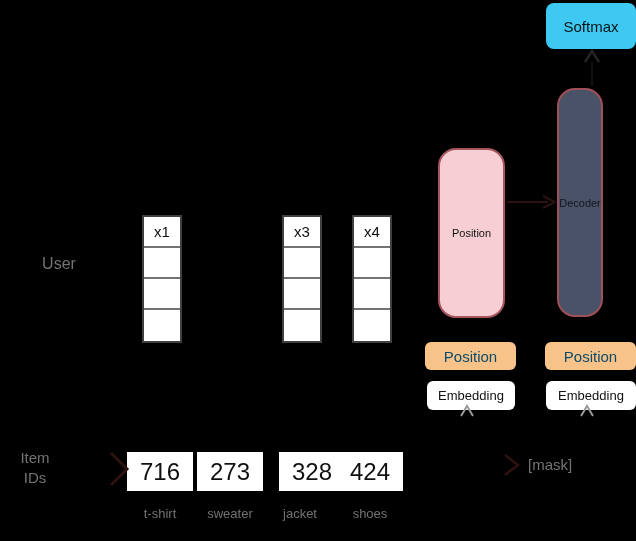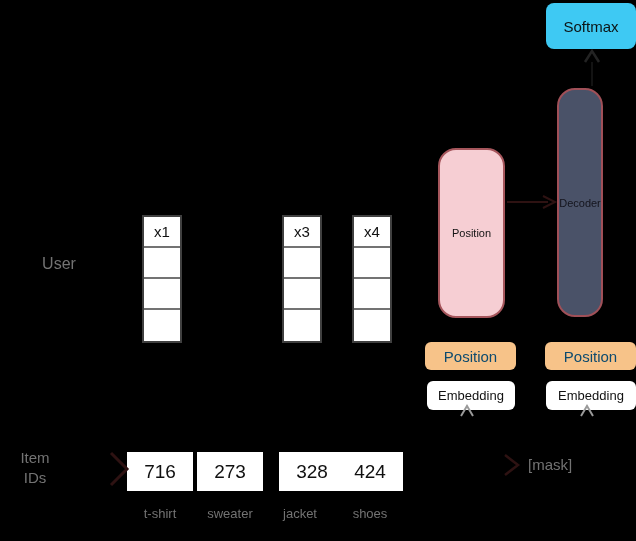--- a/index.html
+++ b/index.html
@@ -30,7 +30,7 @@
   .col-1{left:142px;} .col-2{left:212px;} .col-3{left:282px;} .col-4{left:352px;text-align:center;}
 
   .idbox{position:absolute;top:452px;width:66px;height:39px;background:#ffffff;
-    display:flex;align-items:center;justify-content:center;font-size:19px;color:#101010;}
+    display:flex;align-items:center;justify-content:center;font-size:24px;color:#101010;}
   .id-1{left:127px;} .id-2{left:197px;} .id-3{left:279px;} .id-4{left:337px;}
 
   .muted{position:absolute;color:#737373;}

